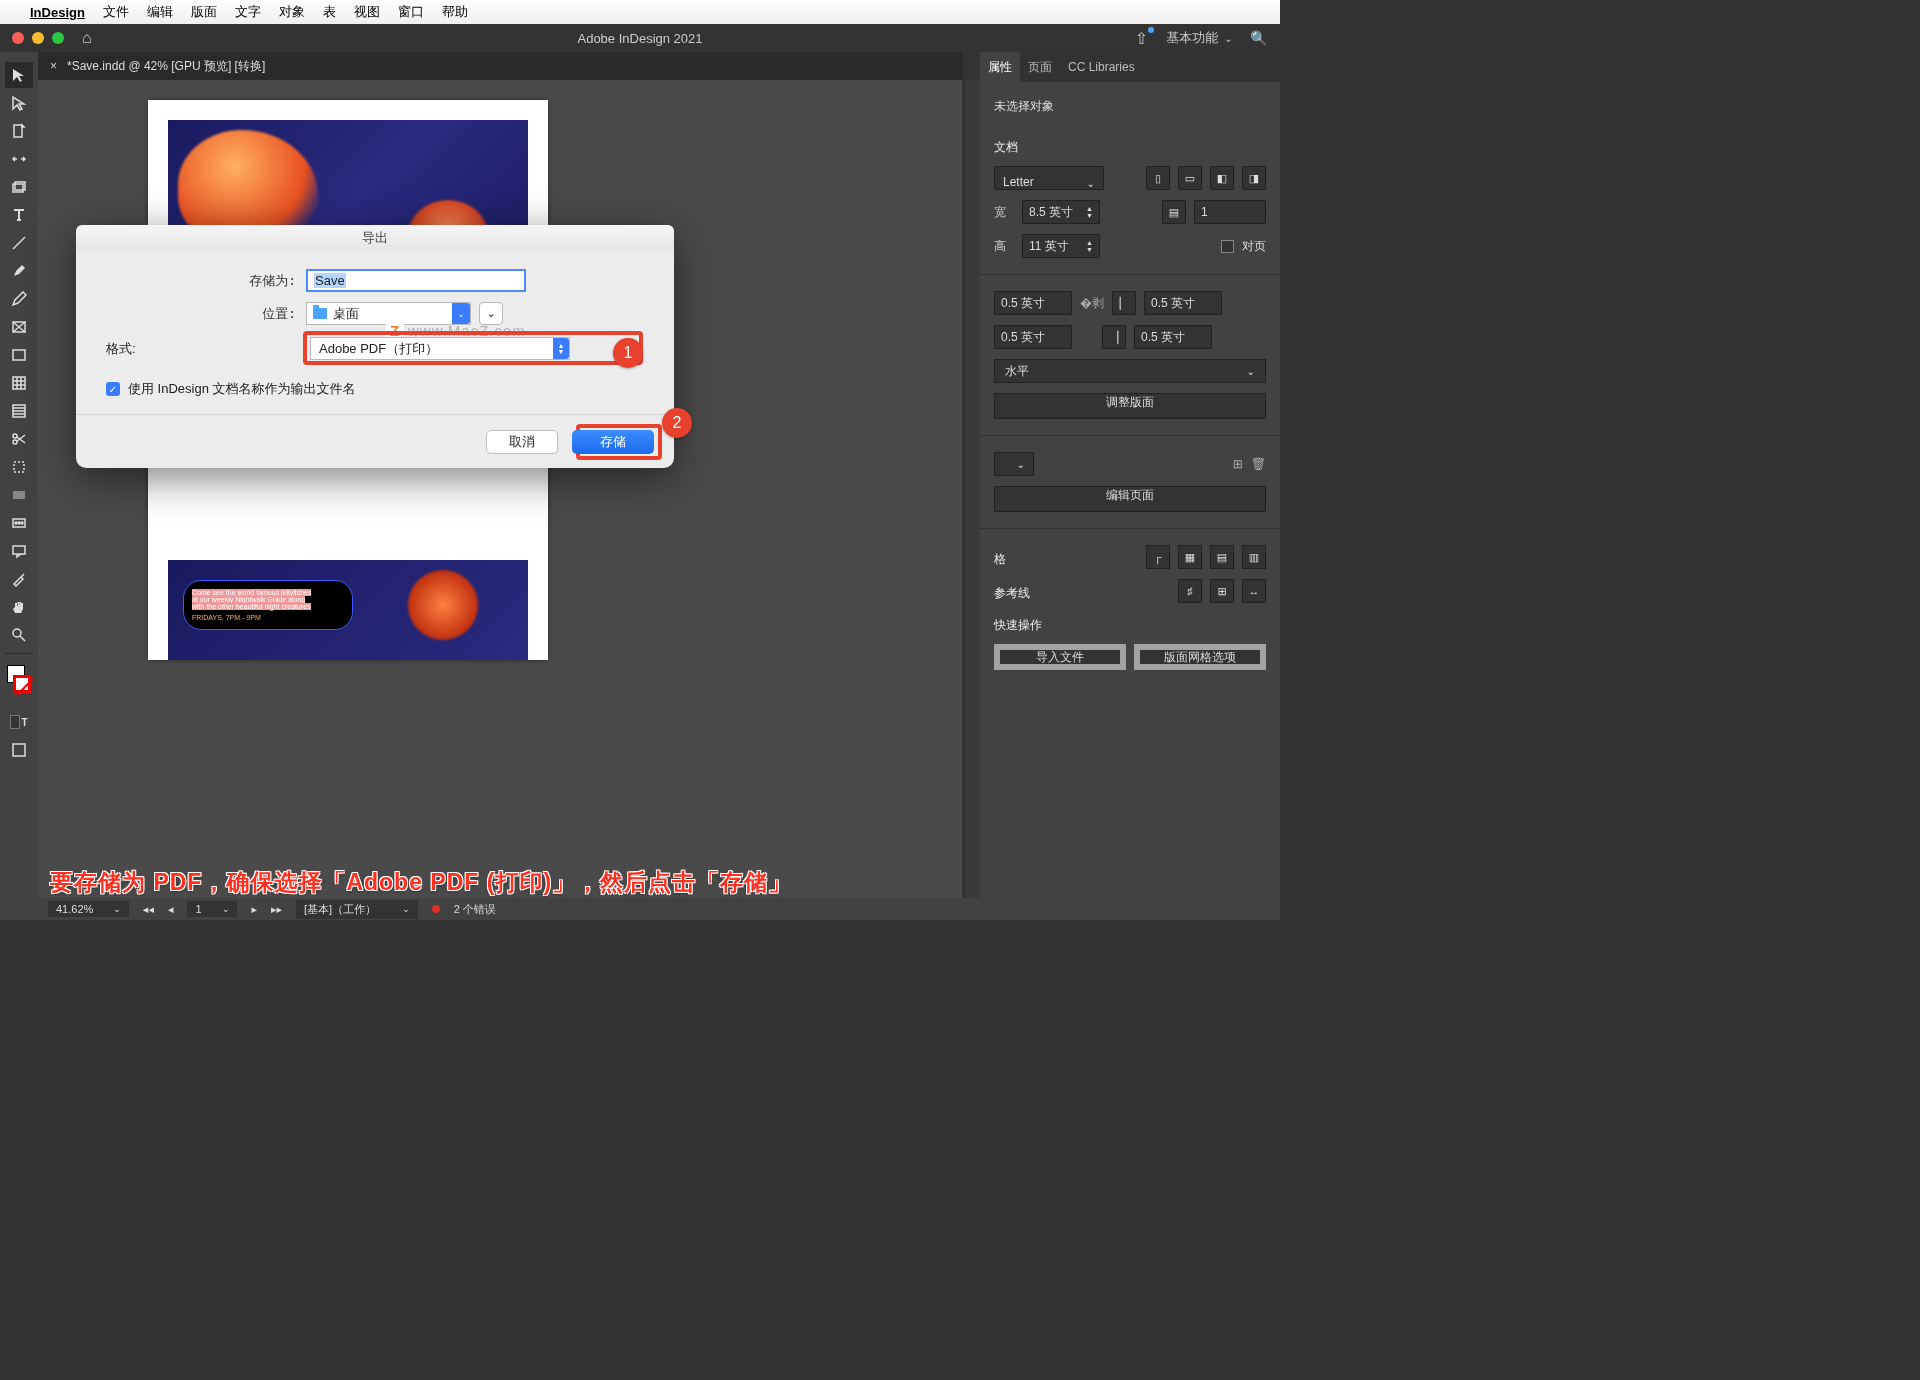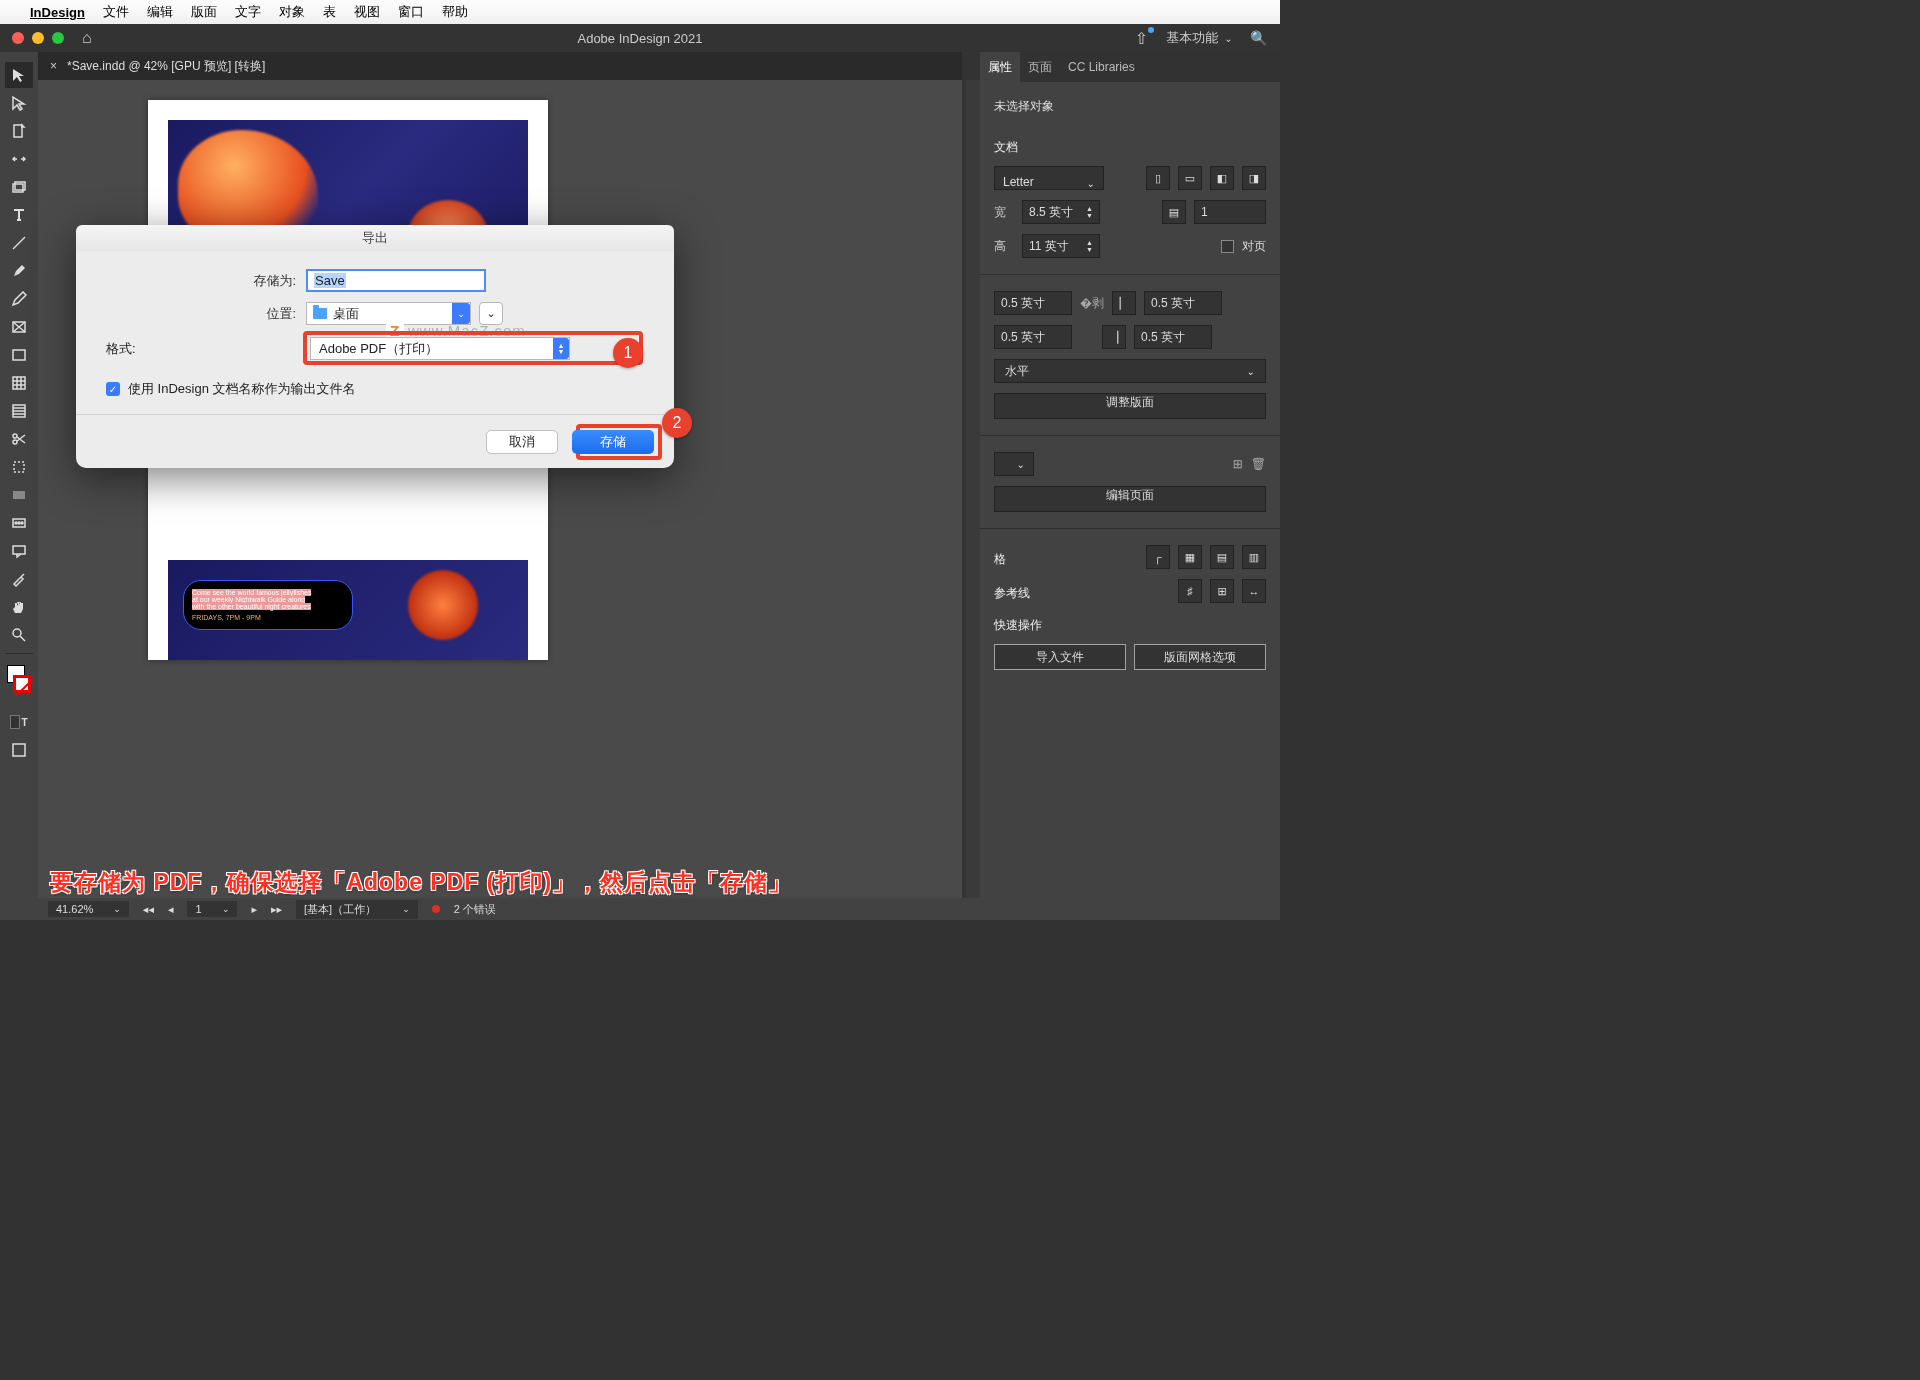--- a/index.html
+++ b/index.html
@@ -77,7 +77,7 @@
 .dialog-title { height: 26px; display: flex; align-items: center; justify-content: center; font-size: 13px; color: #444; background: linear-gradient(#f5f5f5,#e6e6e6); border-radius: 6px 6px 0 0; }
 .dialog-body { padding: 18px 30px 16px; }
 .drow { display: flex; align-items: center; margin-bottom: 10px; }
-.drow .dlbl { width: 200px; text-align: right; padding-right: 10px; color: #333; }
+.drow .dlbl { width: 200px; text-align: right; padding-right: 10px; color: #333; font-family: Liberation Mono, monospace; }
 .dinput { height: 23px; border: 1px solid #b8b8b8; background: #fff; padding: 0 6px; width: 180px; display: flex; align-items: center; }
 .dinput.focused { border: 2px solid #4a8cff; }
 .dinput .seltext { background: #b4d5ff; padding: 0 1px;}

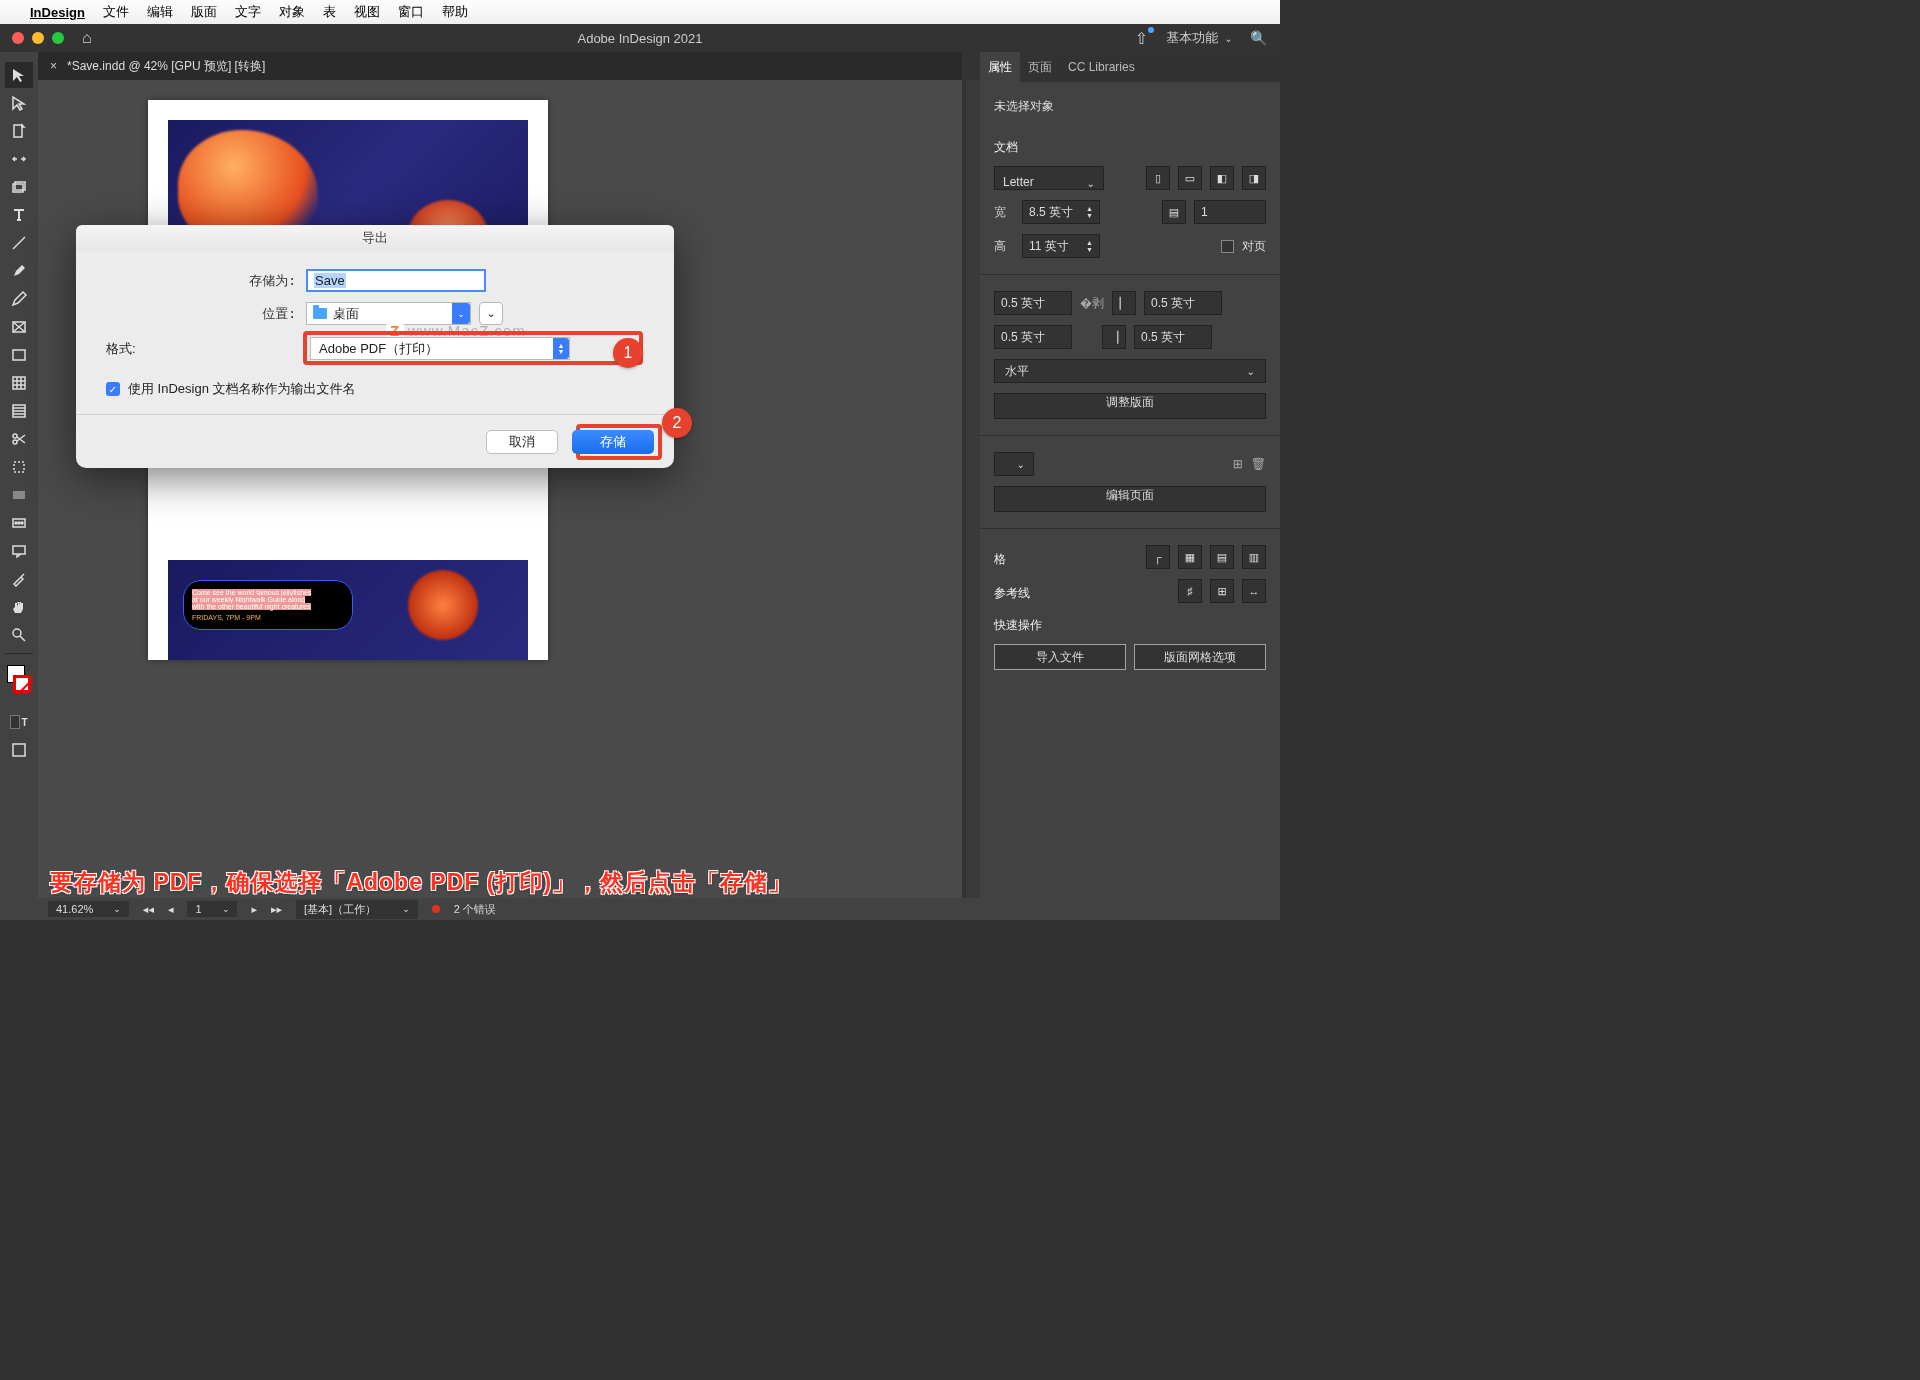--- a/index.html
+++ b/index.html
@@ -78,7 +78,7 @@
 .dialog-body { padding: 18px 30px 16px; }
 .drow { display: flex; align-items: center; margin-bottom: 10px; }
 .drow .dlbl { width: 200px; text-align: right; padding-right: 10px; color: #333; font-family: Liberation Mono, monospace; }
-.dinput { height: 23px; border: 1px solid #b8b8b8; background: #fff; padding: 0 6px; width: 180px; display: flex; align-items: center; }
+.dinput { height: 23px; border: 1px solid #b8b8b8; background: #fff; padding: 0 6px; width: 220px; display: flex; align-items: center; }
 .dinput.focused { border: 2px solid #4a8cff; }
 .dinput .seltext { background: #b4d5ff; padding: 0 1px;}
 .loc-sel { height: 23px; border: 1px solid #b8b8b8; background: #fff; padding: 0 6px; width: 165px; display: flex; align-items: center; gap: 6px; position: relative;}

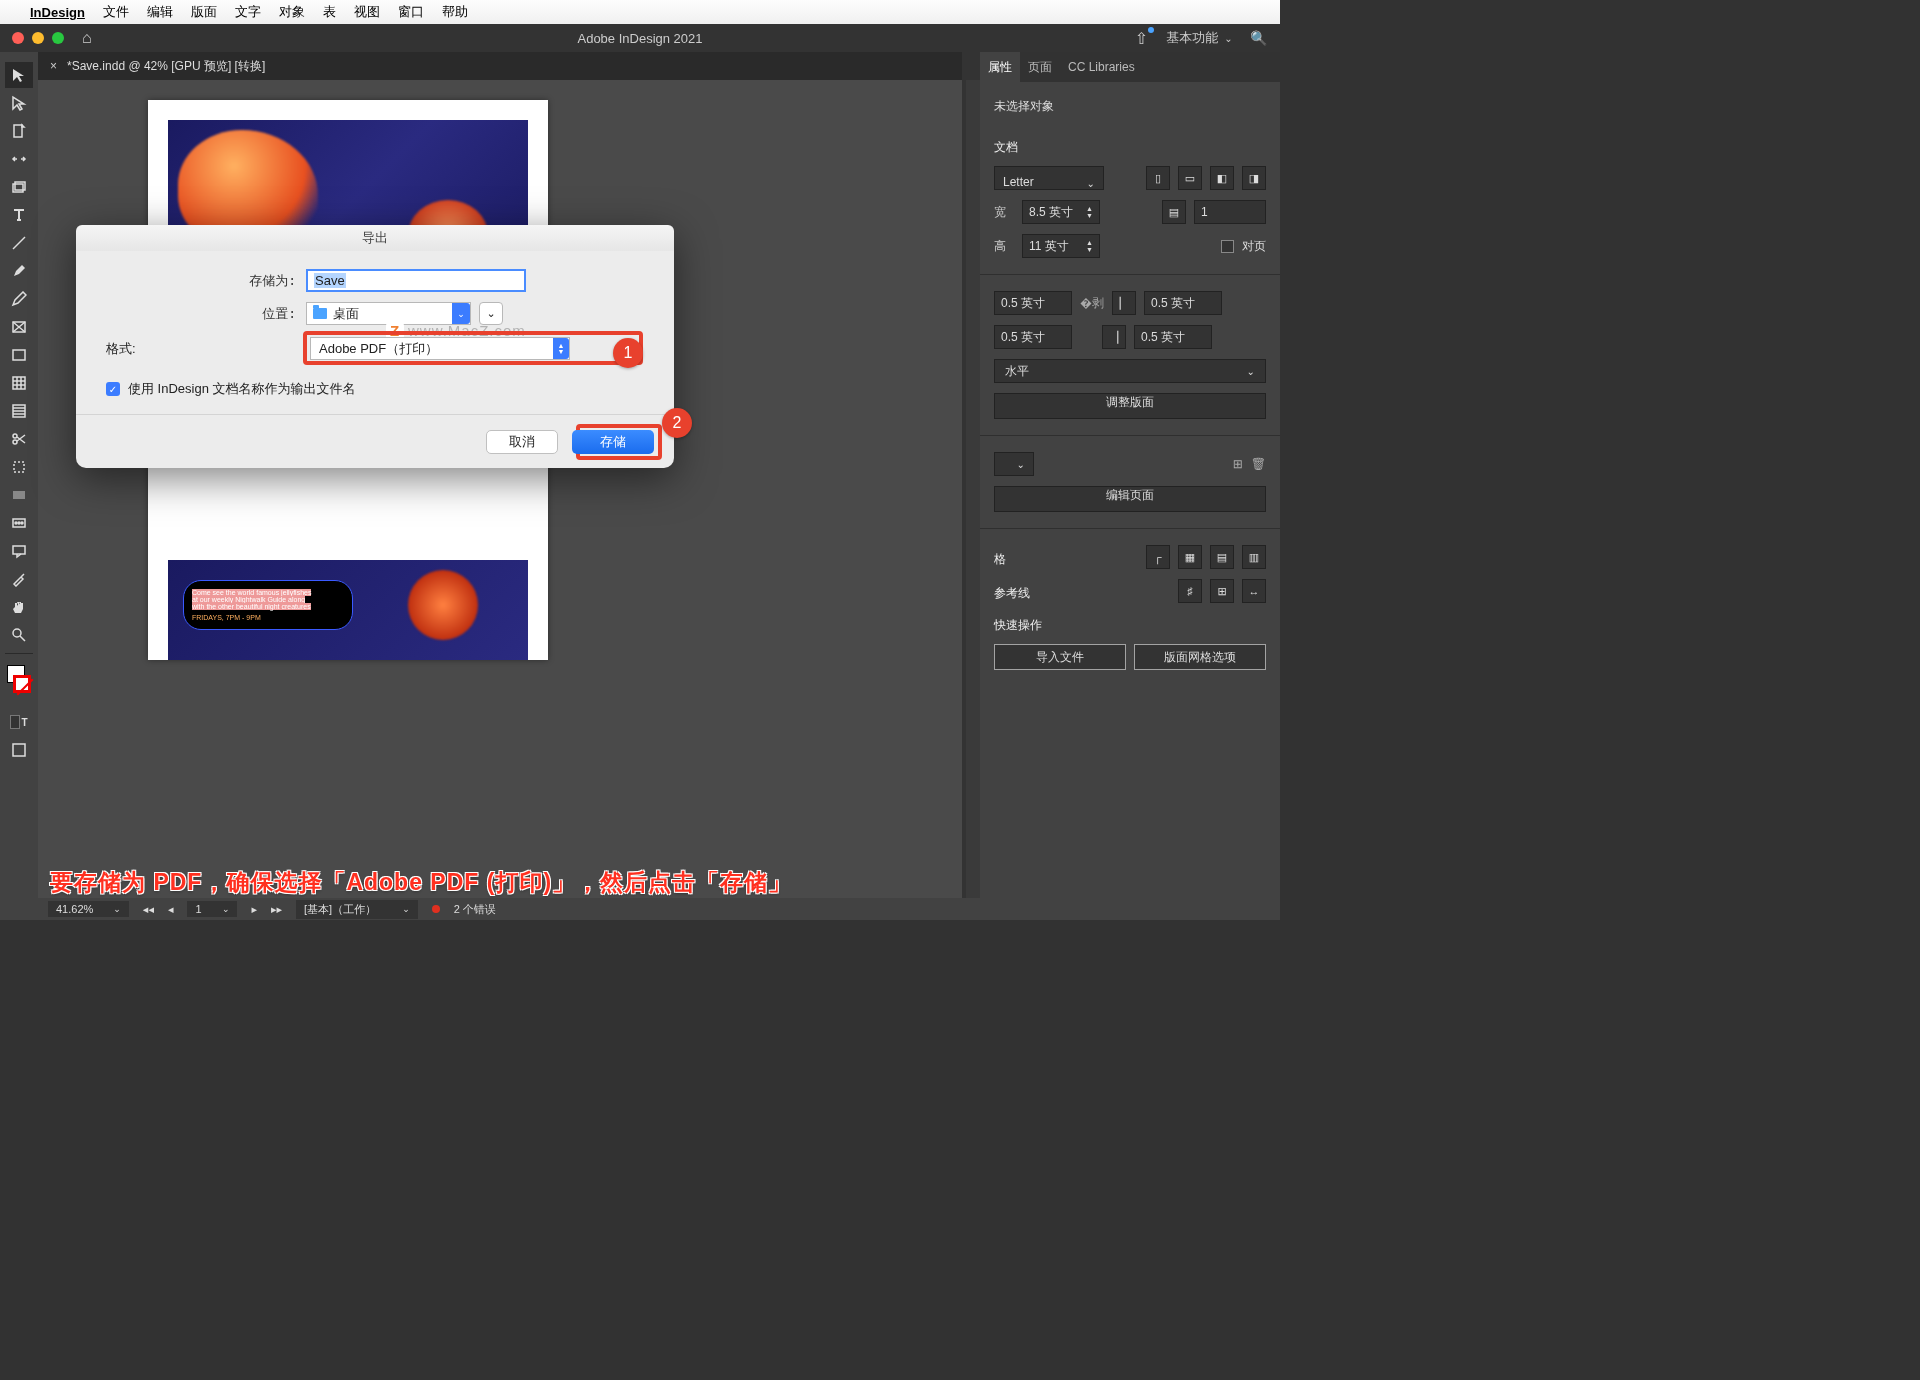--- a/index.html
+++ b/index.html
@@ -69,7 +69,7 @@
 .checkbox { width: 13px; height: 13px; border: 1px solid #888; background: #333; }
 .full-select { background: #333; border: 1px solid #222; height: 24px; width: 100%; display: flex; align-items: center; padding: 0 10px; }
 .full-btn { background: #333; border: 1px solid #222; height: 26px; width: 100%; display: flex; align-items: flex-start; justify-content: center; }
-.half-btn { background: #333; border: 1px solid #a3a3a3; height: 26px; flex: 1; display: flex; align-items: center; justify-content: center; }
+.half-btn { background: #333; border: 6px solid #a3a3a3; height: 26px; flex: 1; display: flex; align-items: center; justify-content: center; }
 .divider-h { height: 1px; background: #2f2f2f; margin: 6px -14px; }
 
 

